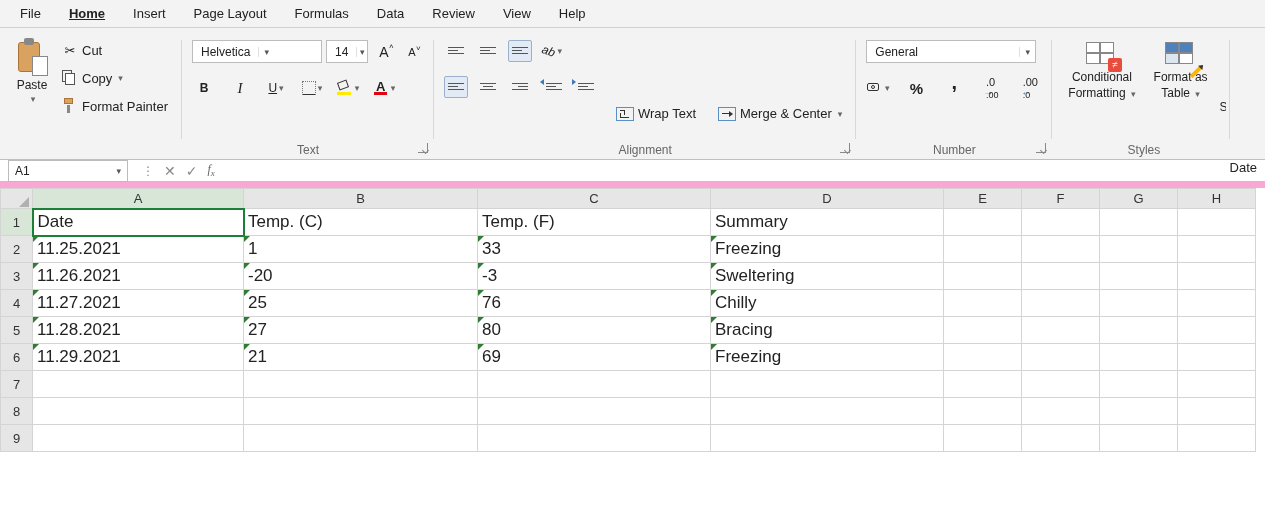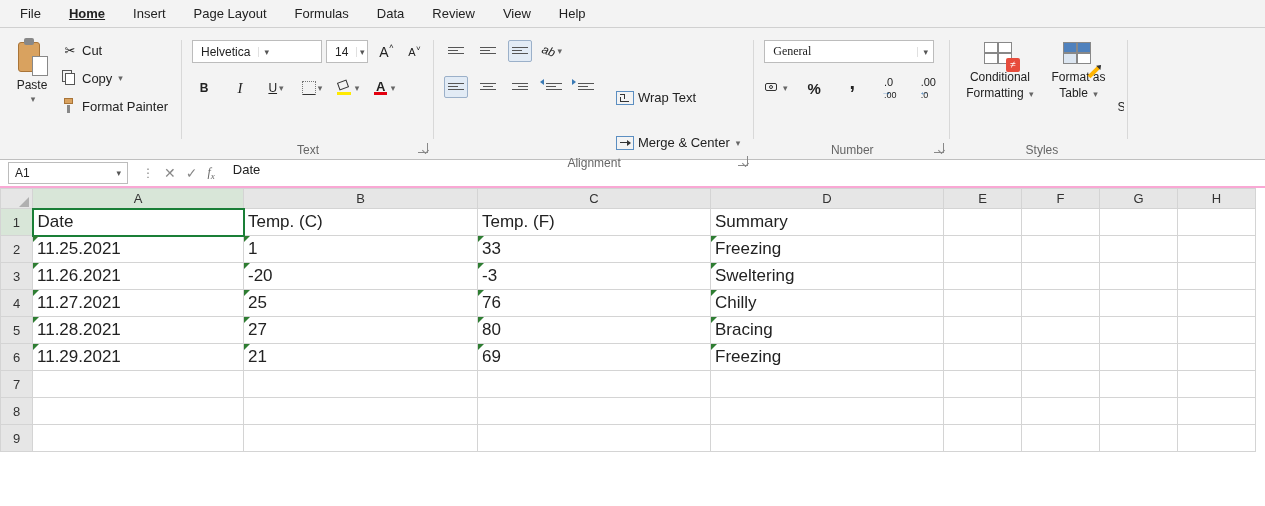--- a/index.html
+++ b/index.html
@@ -300,7 +300,7 @@
 
   <div class="group">
     <div style="flex:1;display:flex;flex-direction:column;gap:14px;padding-top:4px;">
-      <div class="combo" style="width:170px;justify-content:space-between;font-family:Liberation Serif, serif;">
+      <div class="combo" style="width:170px;justify-content:space-between;">
         <span>General</span>
           <span class="dd">▾</span>
       </div>

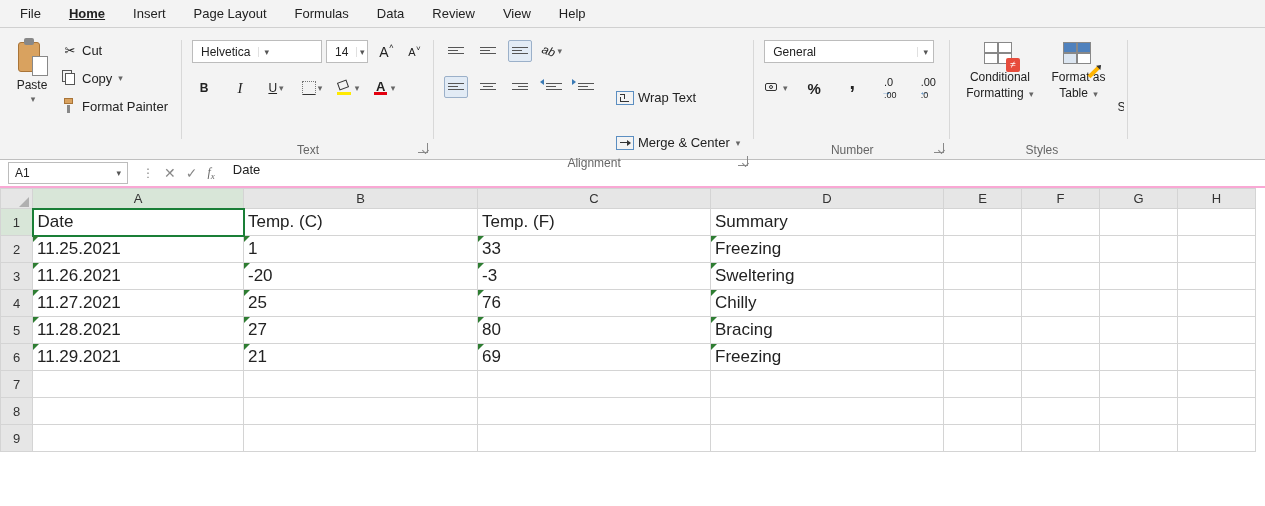--- a/index.html
+++ b/index.html
@@ -283,7 +283,7 @@
             </div>
         </div>
       </div>
-      <div style="display:flex;flex-direction:column;gap:26px;margin-top:48px;">
+      <div style="display:flex;gap:14px;margin-top:48px;">
         <div class="btn">
           <span class="wrap-ico"></span>
           <span>Wrap Text</span>

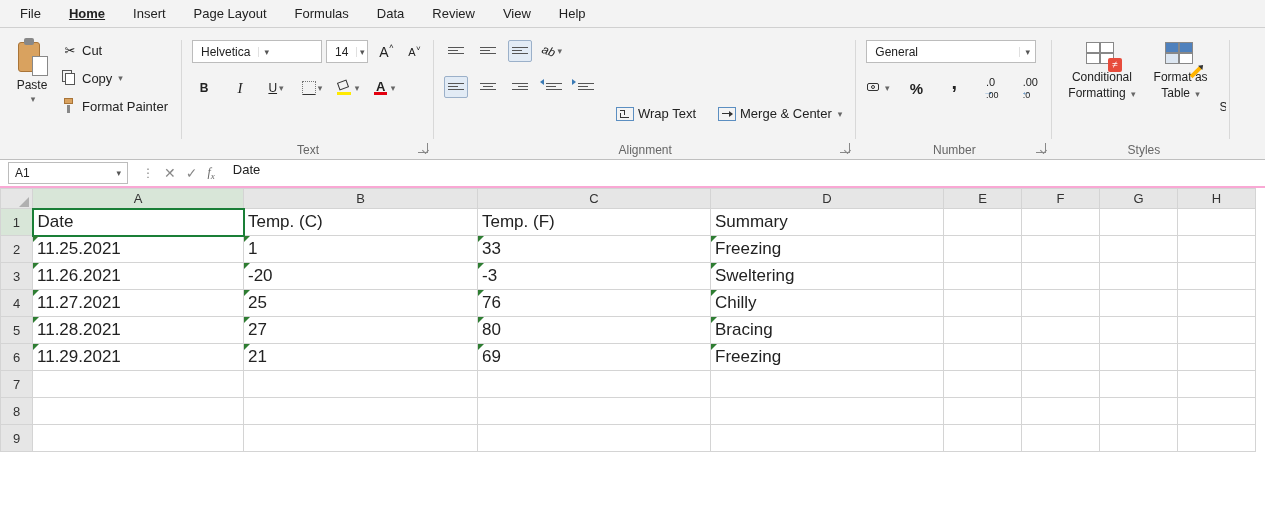--- a/index.html
+++ b/index.html
@@ -89,7 +89,7 @@
   .fat-ico .pen:after{content:"";position:absolute;right:-3px;top:-1px;width:0;height:0;border-top:3px solid transparent;border-bottom:3px solid transparent;border-left:4px solid #333;}
 
   
-  .fbar { display:flex; align-items:center; height:28px; border-bottom:2px solid #f9a8d4; background:#fff;}
+  .fbar { display:flex; align-items:center; height:28px; border-bottom:7px solid #f9a8d4; background:#fff;text-align:right;}
   .namebox{ width:120px; height:22px; margin:0 4px 0 8px; border:1px solid #bcbcbc; display:flex; align-items:center; padding:0 6px; justify-content:space-between;}
   .namebox .dd{font-size:9px;color:#555;}
   .fxbtns{display:flex;align-items:center;gap:10px;padding:0 10px;color:#888;height:100%;}

